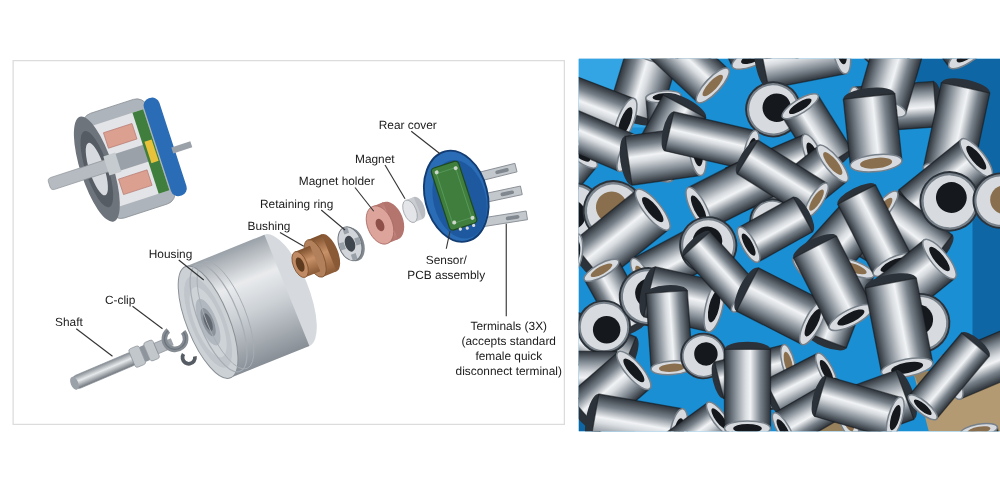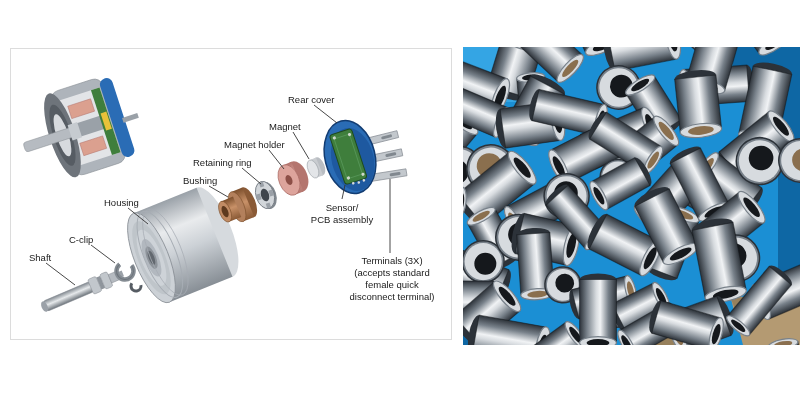--- a/index.html
+++ b/index.html
@@ -7,7 +7,7 @@
        font-family:"Liberation Sans",sans-serif;}
   .fig{position:absolute;box-sizing:border-box;}
   #left-fig{left:10px;top:48px;width:442px;height:292px;
-            border:1px solid #dcdcdc;background:#ffffff;}
+            border:1px solid #dcdcdc;background:#ffffff;padding-left:15px;}
   #right-fig{left:463px;top:47px;width:337px;height:298px;background:#1b8fd4;}
   svg{display:block;}
   text{font-family:"Liberation Sans",sans-serif;font-size:9.5px;fill:#1a1a1a;}

